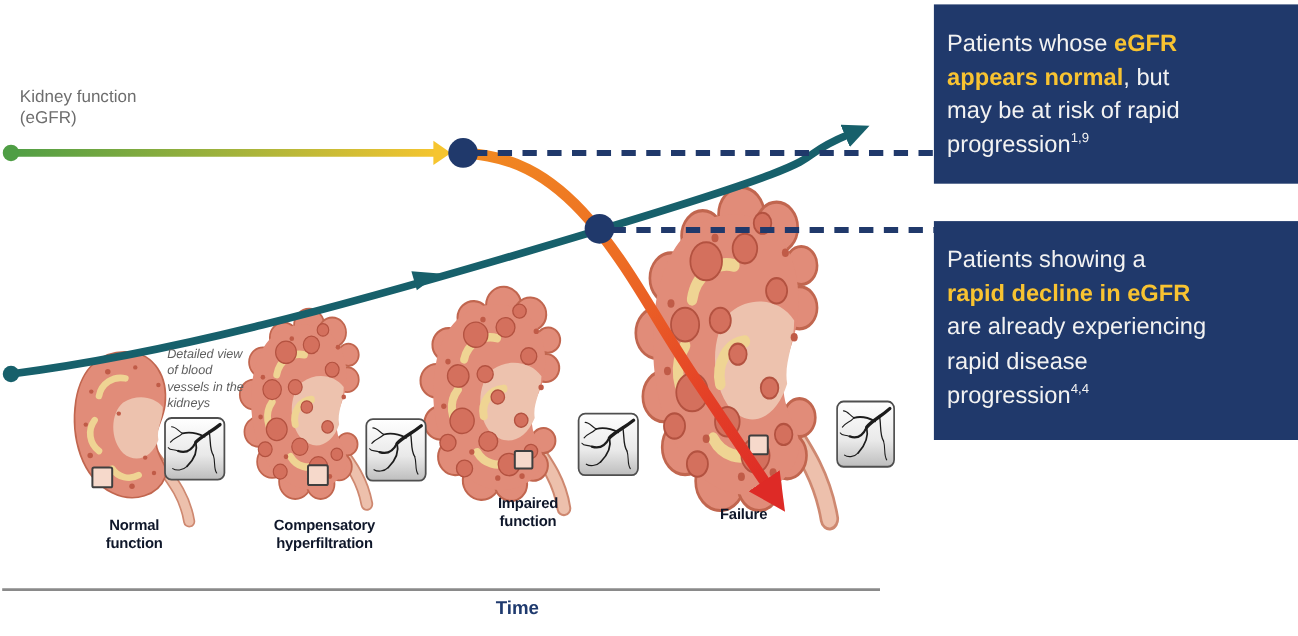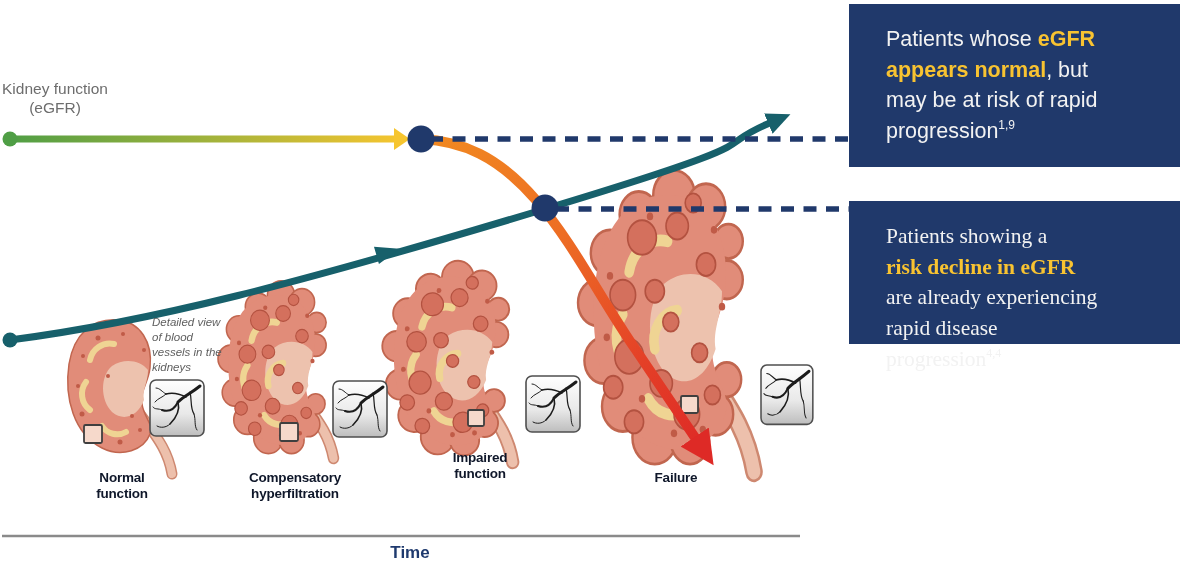--- a/index.html
+++ b/index.html
@@ -14,7 +14,7 @@
   .time-label{color:#1F3A6E;font-weight:bold;font-size:17px;text-align:center;}
   .callout{position:absolute;z-index:2;left:849px;width:331px;background:#20396B;
            color:#F2F2F2;font-size:21.5px;line-height:1.43;box-sizing:border-box;
-           padding:20px 18px 0 37px;}
+           padding:20px 18px 0 12px;}
   .callout p{margin:0;white-space:pre-line;}
   .hl{color:#F8C331;font-weight:bold;}
   .callout sup{font-size:12px;line-height:0;position:relative;top:-1px;}

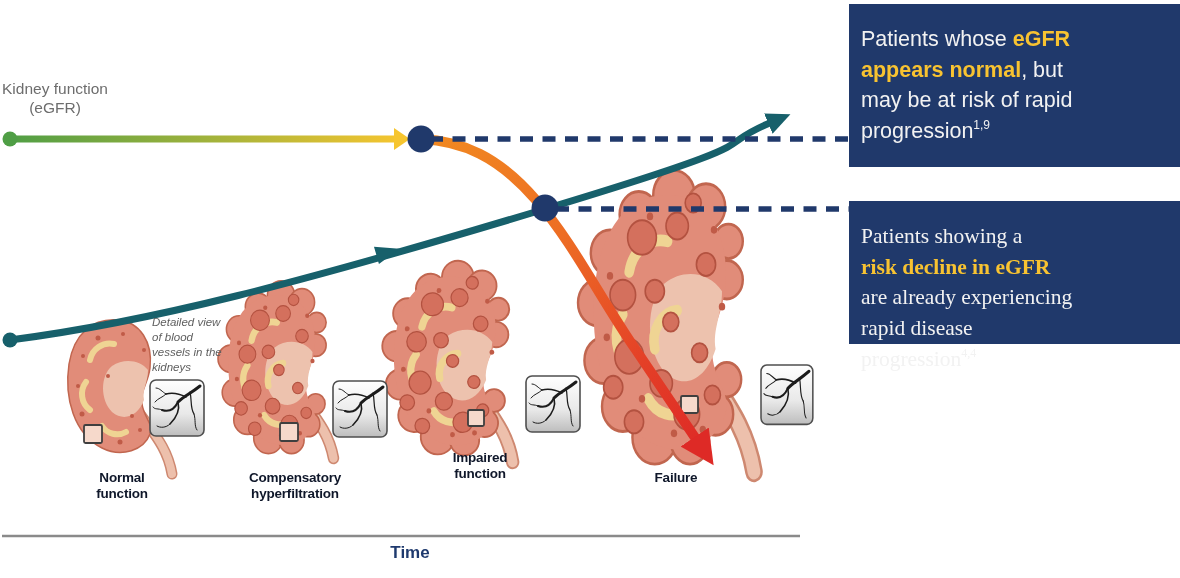--- a/index.html
+++ b/index.html
@@ -183,7 +183,7 @@
     <line x1="556" y1="209" x2="852" y2="209" stroke="#20396B" stroke-width="5.5" stroke-dasharray="13 9.5"></line>
   </svg>
 
-  <div class="txt axis-side-label" style="left:2px;top:80px;text-align:center;">Kidney function
+  <div class="txt axis-side-label" style="left:18px;top:80px;">Kidney function
 (eGFR)</div>
 
 

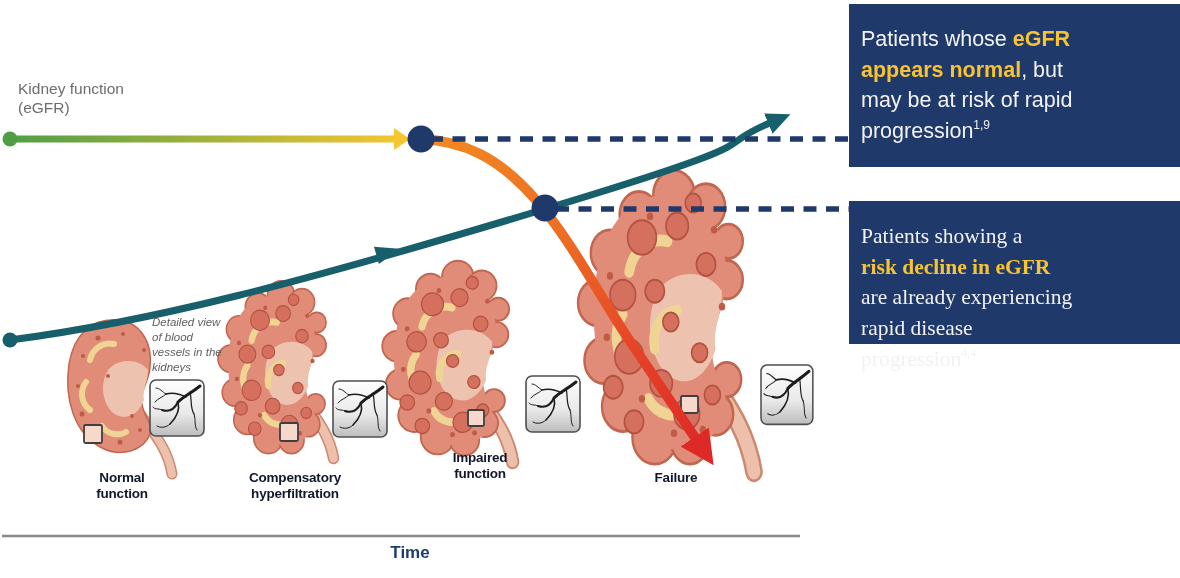--- a/index.html
+++ b/index.html
@@ -209,7 +209,7 @@
 progression</span><sup>1,9</sup></p>
   </div>
 
-  <div class="callout" style="top:201px;height:143px;font-family:Liberation Serif, serif;">
+  <div class="callout" style="top:201px;height:199px;">
     <p><span>Patients showing a
 </span><span class="hl">risk decline in eGFR</span><span>
 are already experiencing

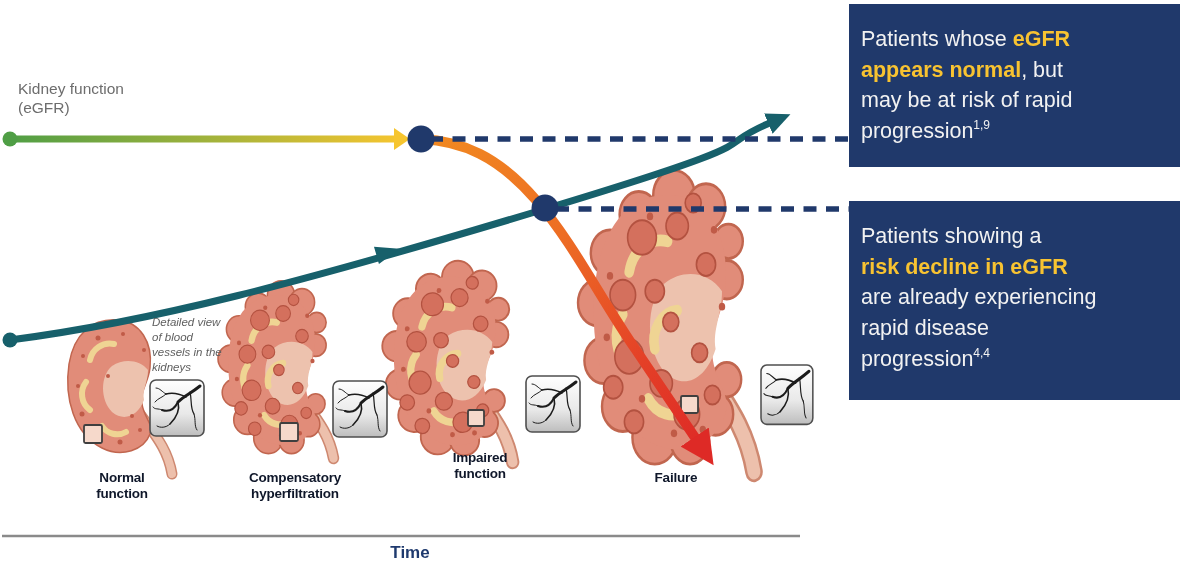--- a/index.html
+++ b/index.html
@@ -211,7 +211,7 @@
 
   <div class="callout" style="top:201px;height:199px;">
     <p><span>Patients showing a
-</span><span class="hl">risk decline in eGFR</span><span>
+</span><span class="hl">rapid decline in eGFR</span><span>
 are already experiencing
 rapid disease
 progression</span><sup>4,4</sup></p>

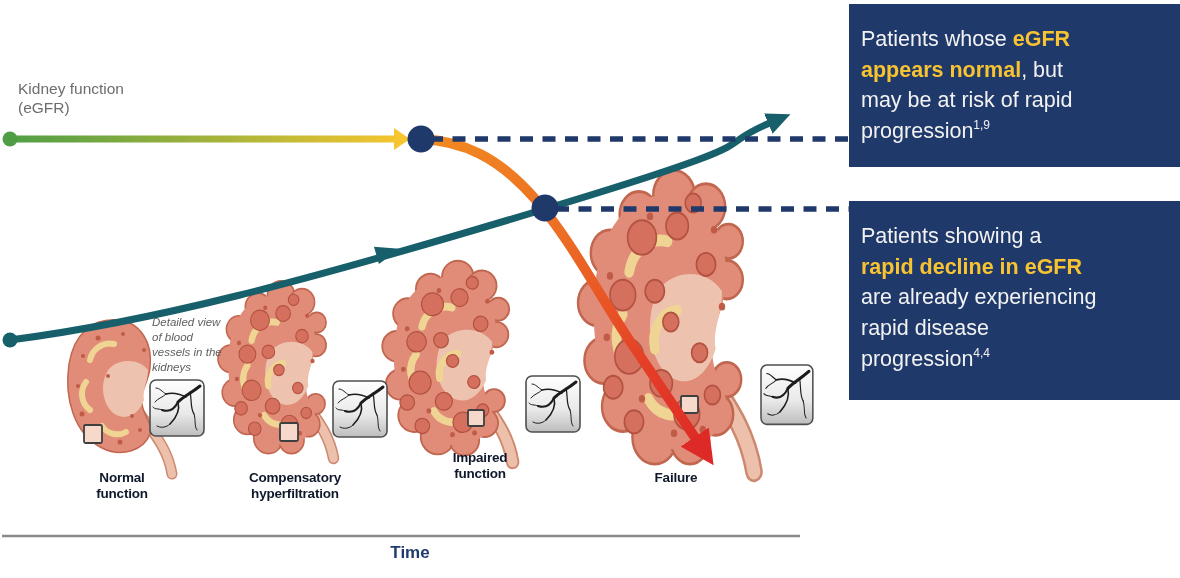--- a/index.html
+++ b/index.html
@@ -198,7 +198,7 @@
 hyperfiltration</div>
   <div class="txt stage-label" style="left:480px;top:450px;">Impaired
 function</div>
-  <div class="txt stage-label" style="left:676px;top:470px;">Failure</div>
+  <div class="txt stage-label" style="left:676px;top:460px;">Failure</div>
 
   <div class="txt time-label" style="left:330px;top:543px;width:160px;">Time</div>
 

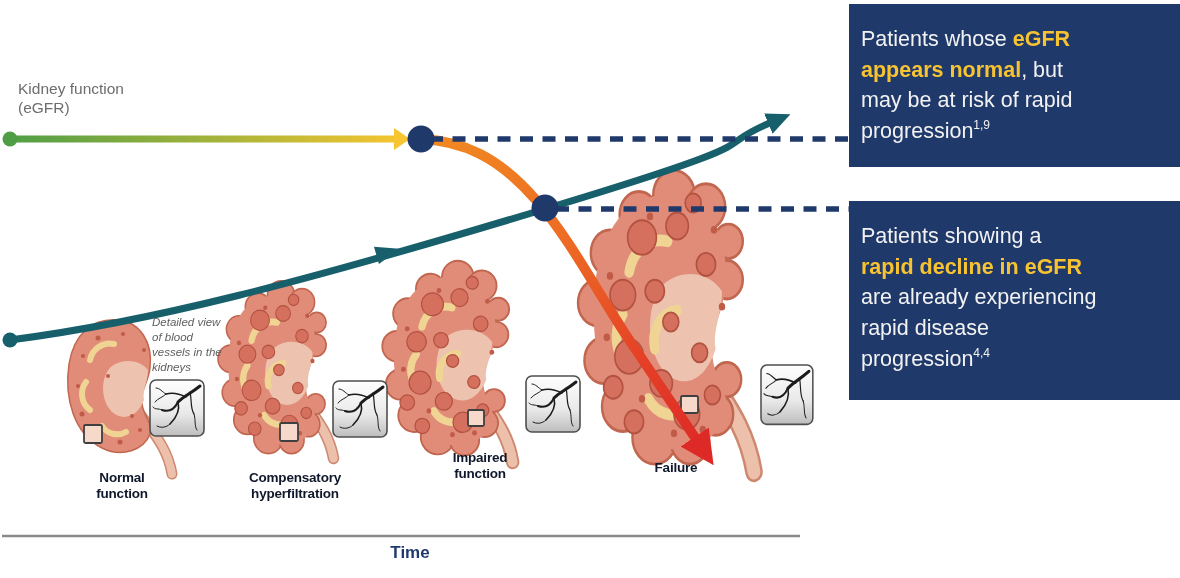--- a/index.html
+++ b/index.html
@@ -11,7 +11,7 @@
   .caption-italic{color:#5F5F5F;font-size:11.5px;font-style:italic;line-height:1.3;}
   .stage-label{font-weight:bold;color:#0f172a;font-size:13.5px;line-height:1.2;
                text-align:center;transform:translateX(-50%);letter-spacing:-0.2px;}
-  .time-label{color:#1F3A6E;font-weight:bold;font-size:17px;text-align:center;}
+  .time-label{color:#1F3A6E;font-weight:bold;font-size:17px;text-align:right;}
   .callout{position:absolute;z-index:2;left:849px;width:331px;background:#20396B;
            color:#F2F2F2;font-size:21.5px;line-height:1.43;box-sizing:border-box;
            padding:20px 18px 0 12px;}

